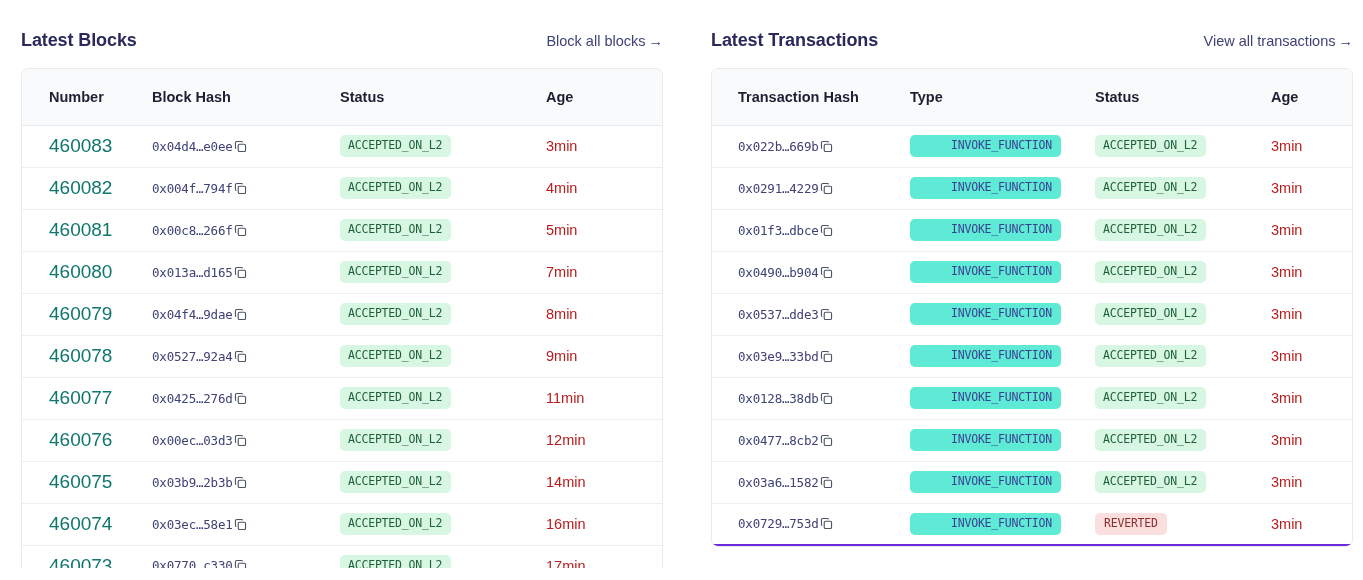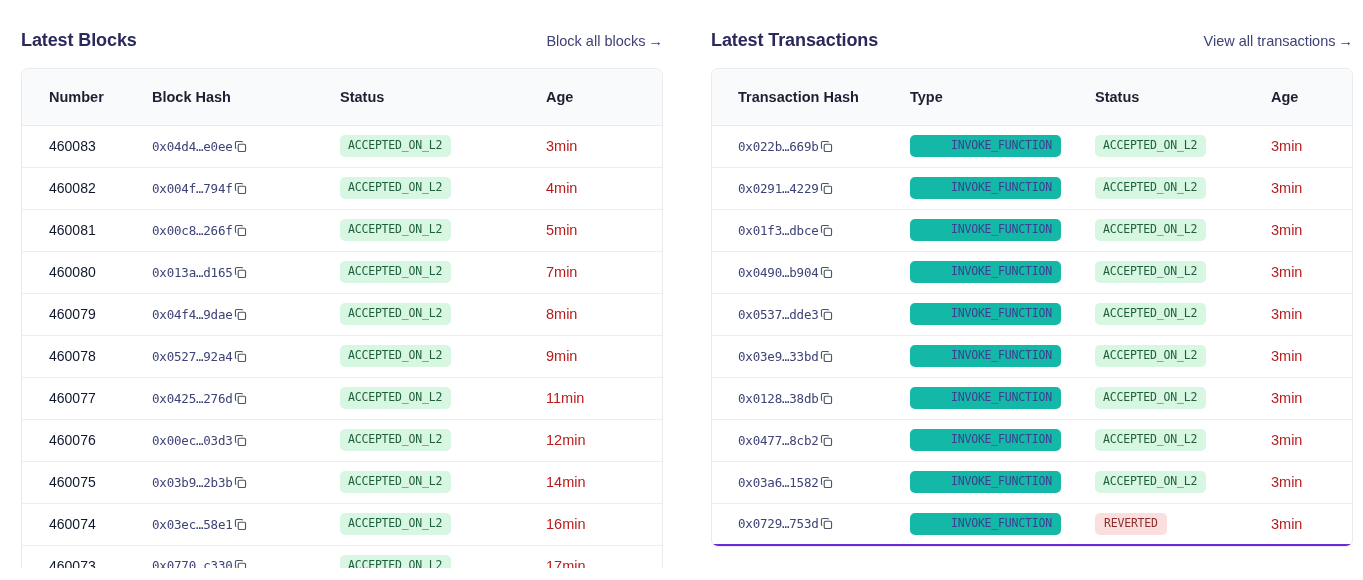--- a/index.html
+++ b/index.html
@@ -111,8 +111,8 @@
   .pad-l2 { padding-left: 26px !important; }
 
   .num-link {
-    color: #0f172a;
-    font-size: 14px;
+    color: #0f766e;
+    font-size: 19px;
     text-decoration: none;
   }
 

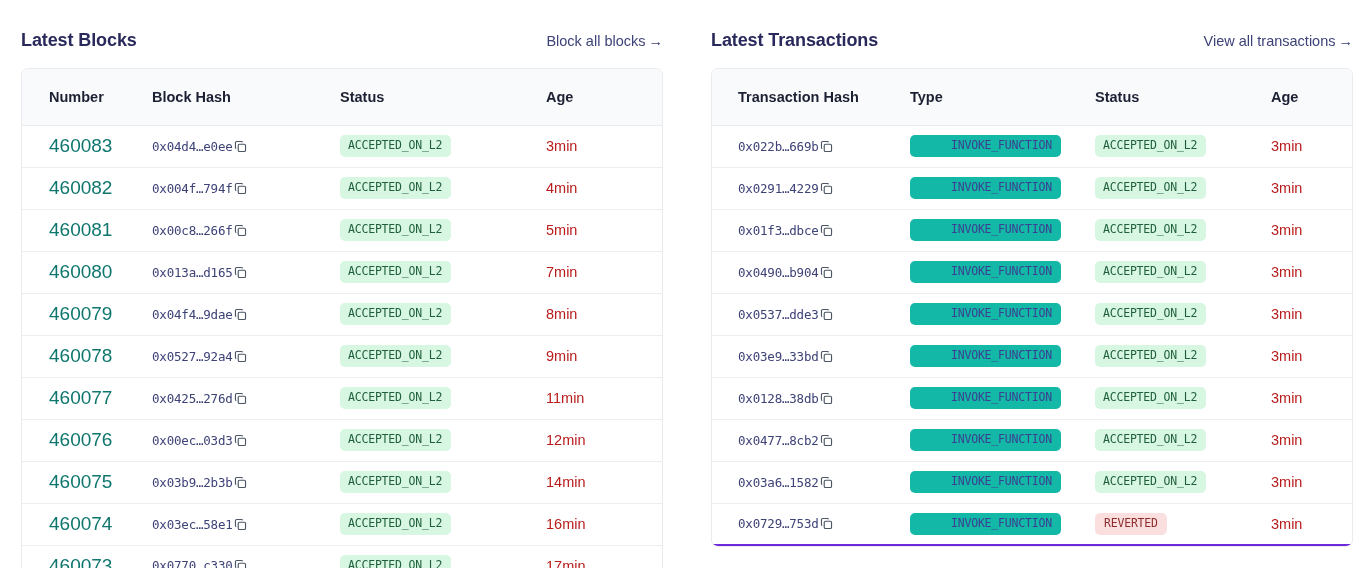--- a/index.html
+++ b/index.html
@@ -151,7 +151,7 @@
   }
   .badge.accepted { background: #d7f7e2; color: #1f5f3c; padding-left: 8px; }
   .badge.reverted { background: #fbdfdf; color: #8d2d2d; }
-  .badge.invoke   { background: #14b8a6; color: #3b3f91; padding-left: 41px; }
+  .badge.invoke   { background: #5eead4; color: #3b3f91; padding-left: 41px; }
 
   .age {
     font-size: 14.5px;

